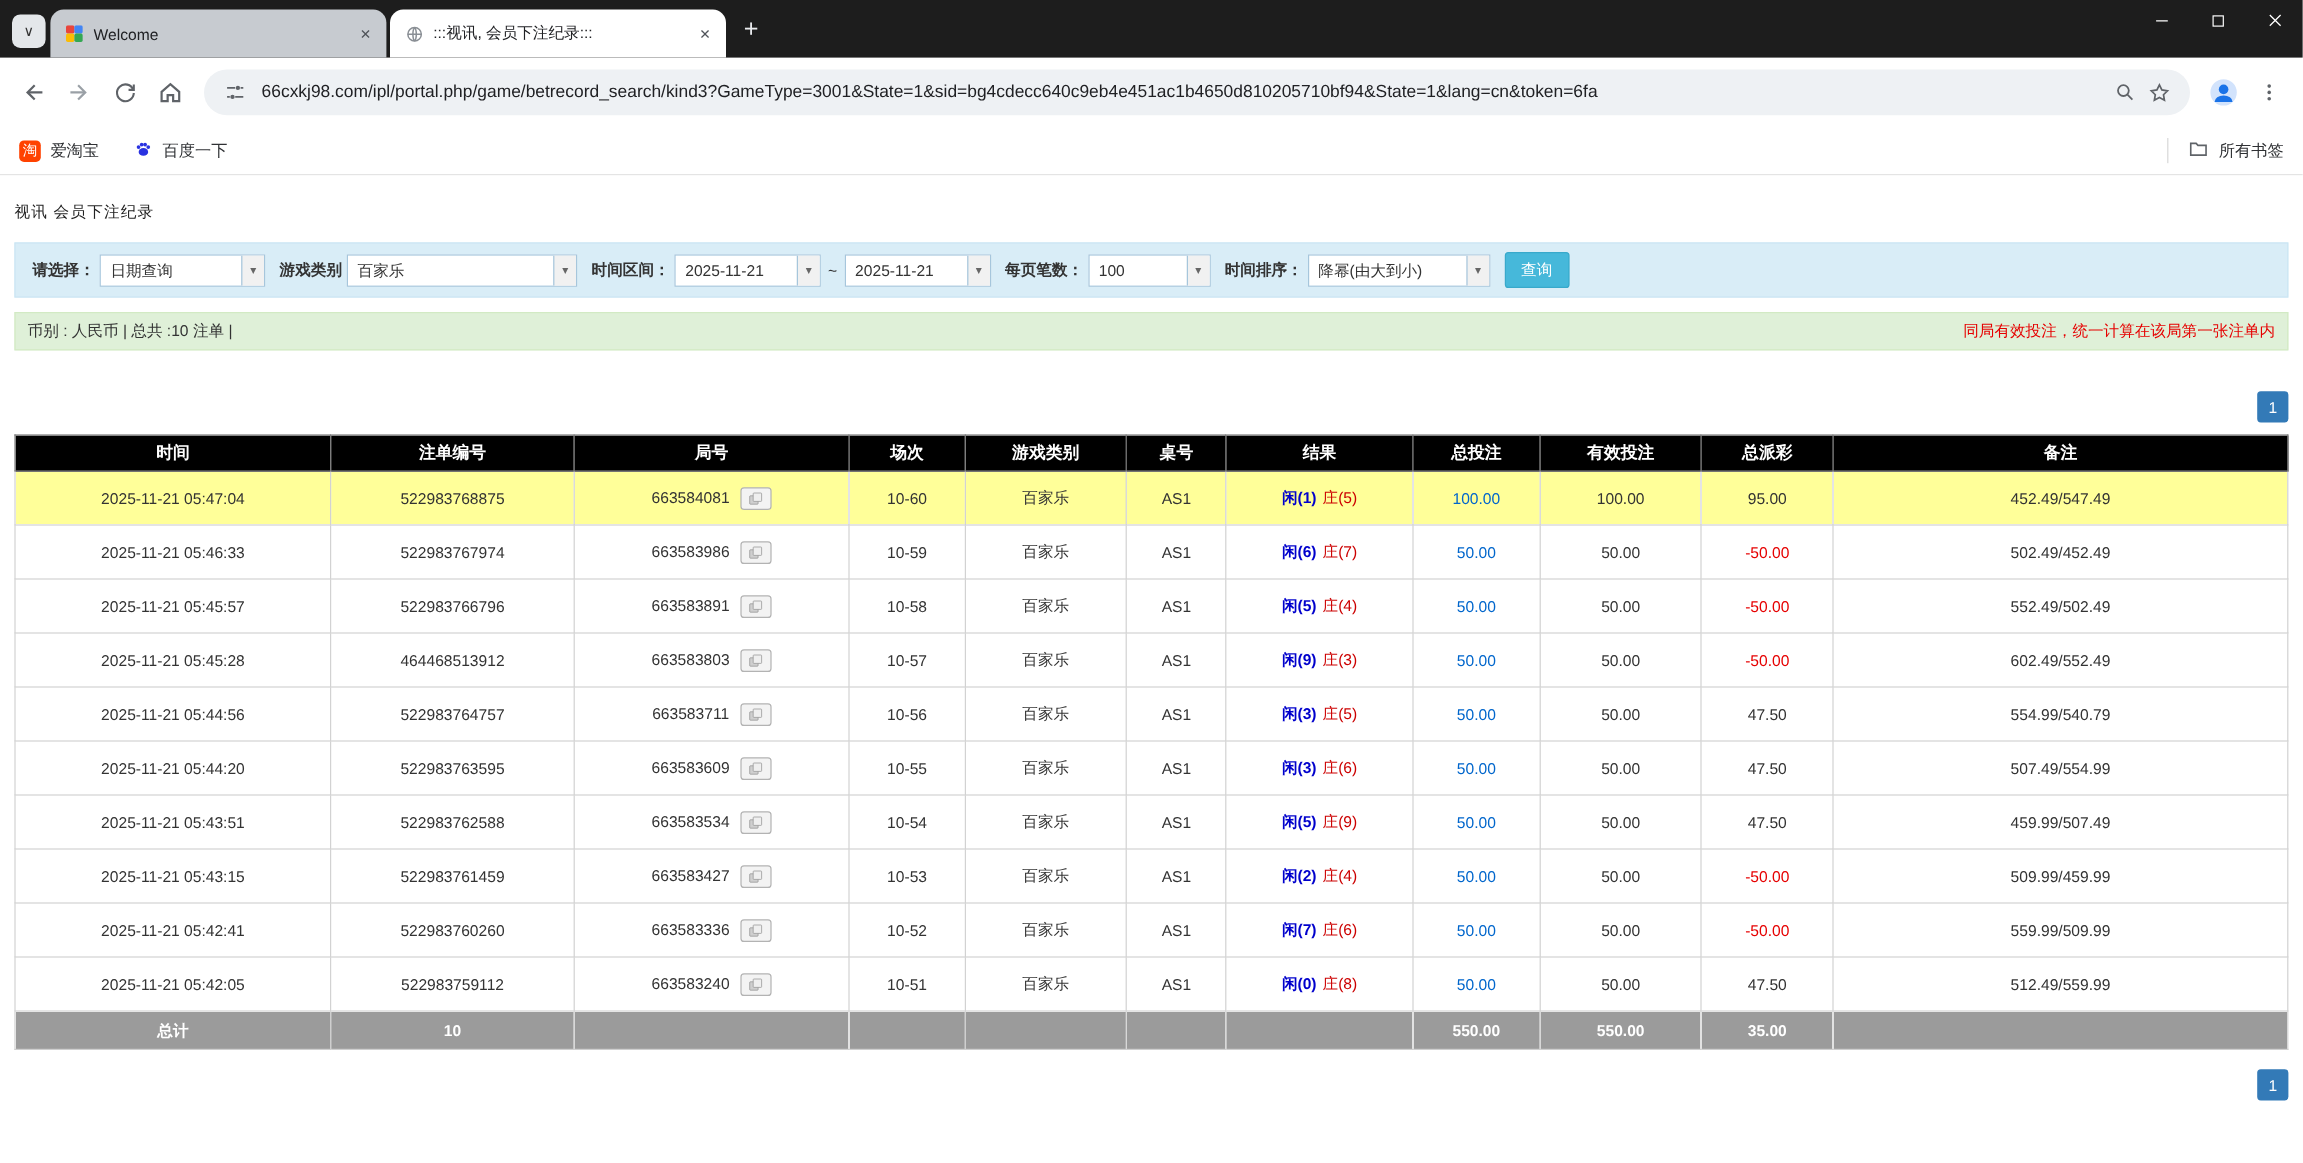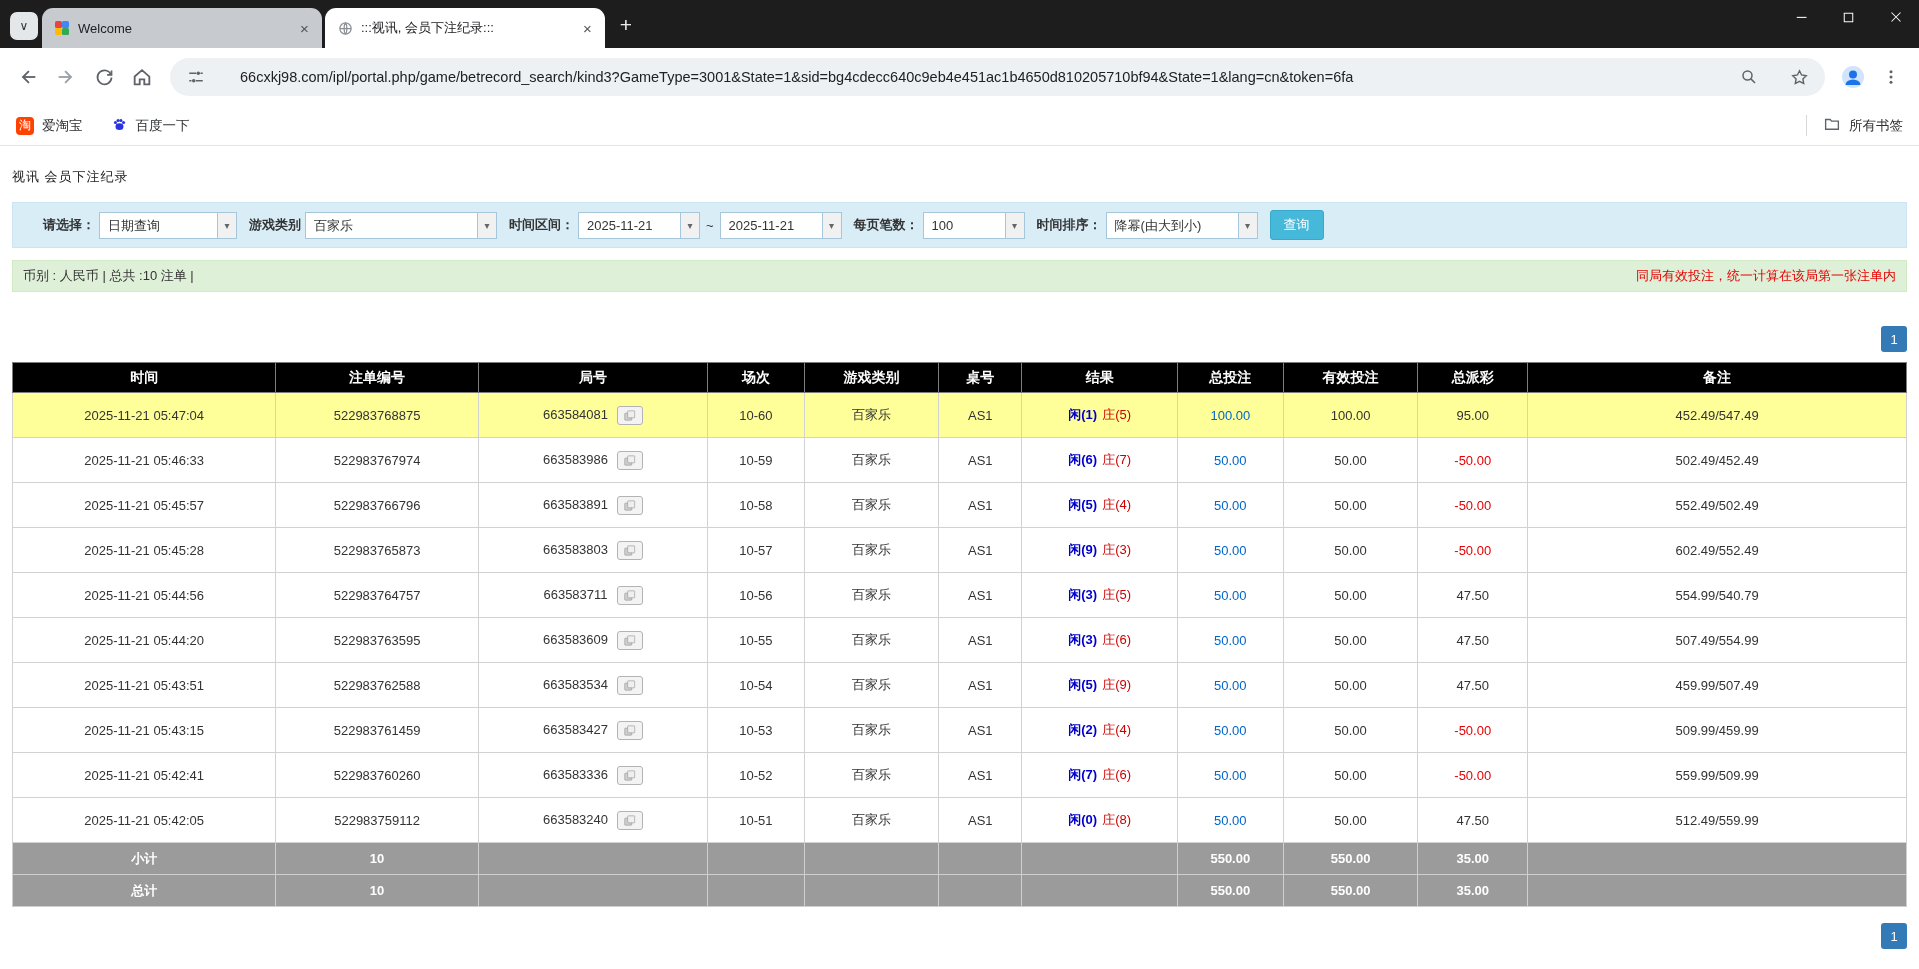--- a/index.html
+++ b/index.html
@@ -27,7 +27,7 @@
   .tool-btn { width:36px; height:36px; border-radius:50%; display:flex; align-items:center; justify-content:center;
     cursor:pointer; flex:none; }
   .addr { flex:1; height:38px; background:#eef1f4; border-radius:19px; display:flex; align-items:center;
-    padding:0 12px; margin:0 8px; cursor:text;gap:22px; }
+    padding:0 12px; margin:0 8px; cursor:text; }
   .addr .url { flex:1; font-size:14.5px; color:#202124; white-space:nowrap; overflow:hidden; margin:0 8px; }
   .addr .icon-btn { width:28px; height:28px; display:flex; align-items:center; justify-content:center;
     cursor:pointer; flex:none; }

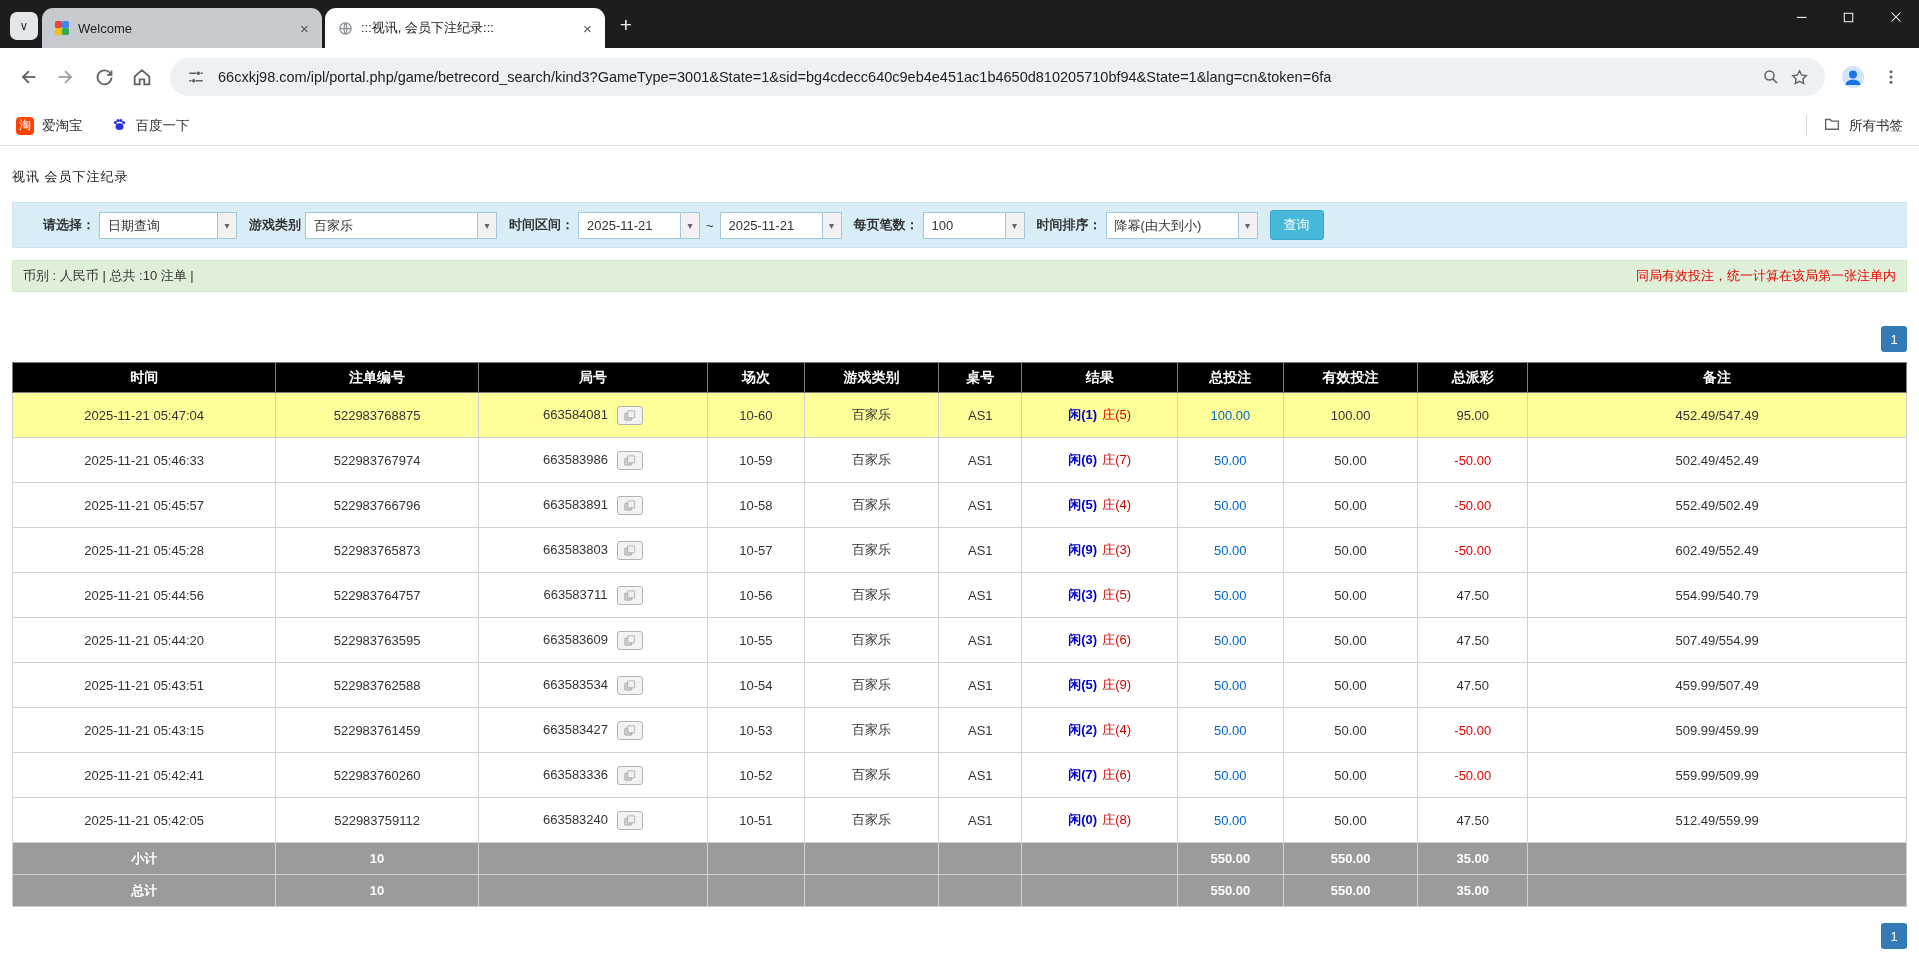--- a/index.html
+++ b/index.html
@@ -45,7 +45,7 @@
   .page-title { font-size:13px; font-weight:normal; color:#222; margin:22px 0 16px; letter-spacing:1px; }
 
   .filter-bar { background:#d9edf7; border:1px solid #cbe5f3; height:46px; display:flex; align-items:center;
-    padding:0 26px; }
+    padding:0 10px; }
   .flabel { font-size:13px; font-weight:bold; color:#333; margin:0 4px 0 12px; white-space:nowrap; }
   .flabel:first-child { margin-left:4px; }
   .combo { display:inline-flex; height:27px; background:#fff; border:1px solid #a6c6dc; cursor:pointer; flex:none; }

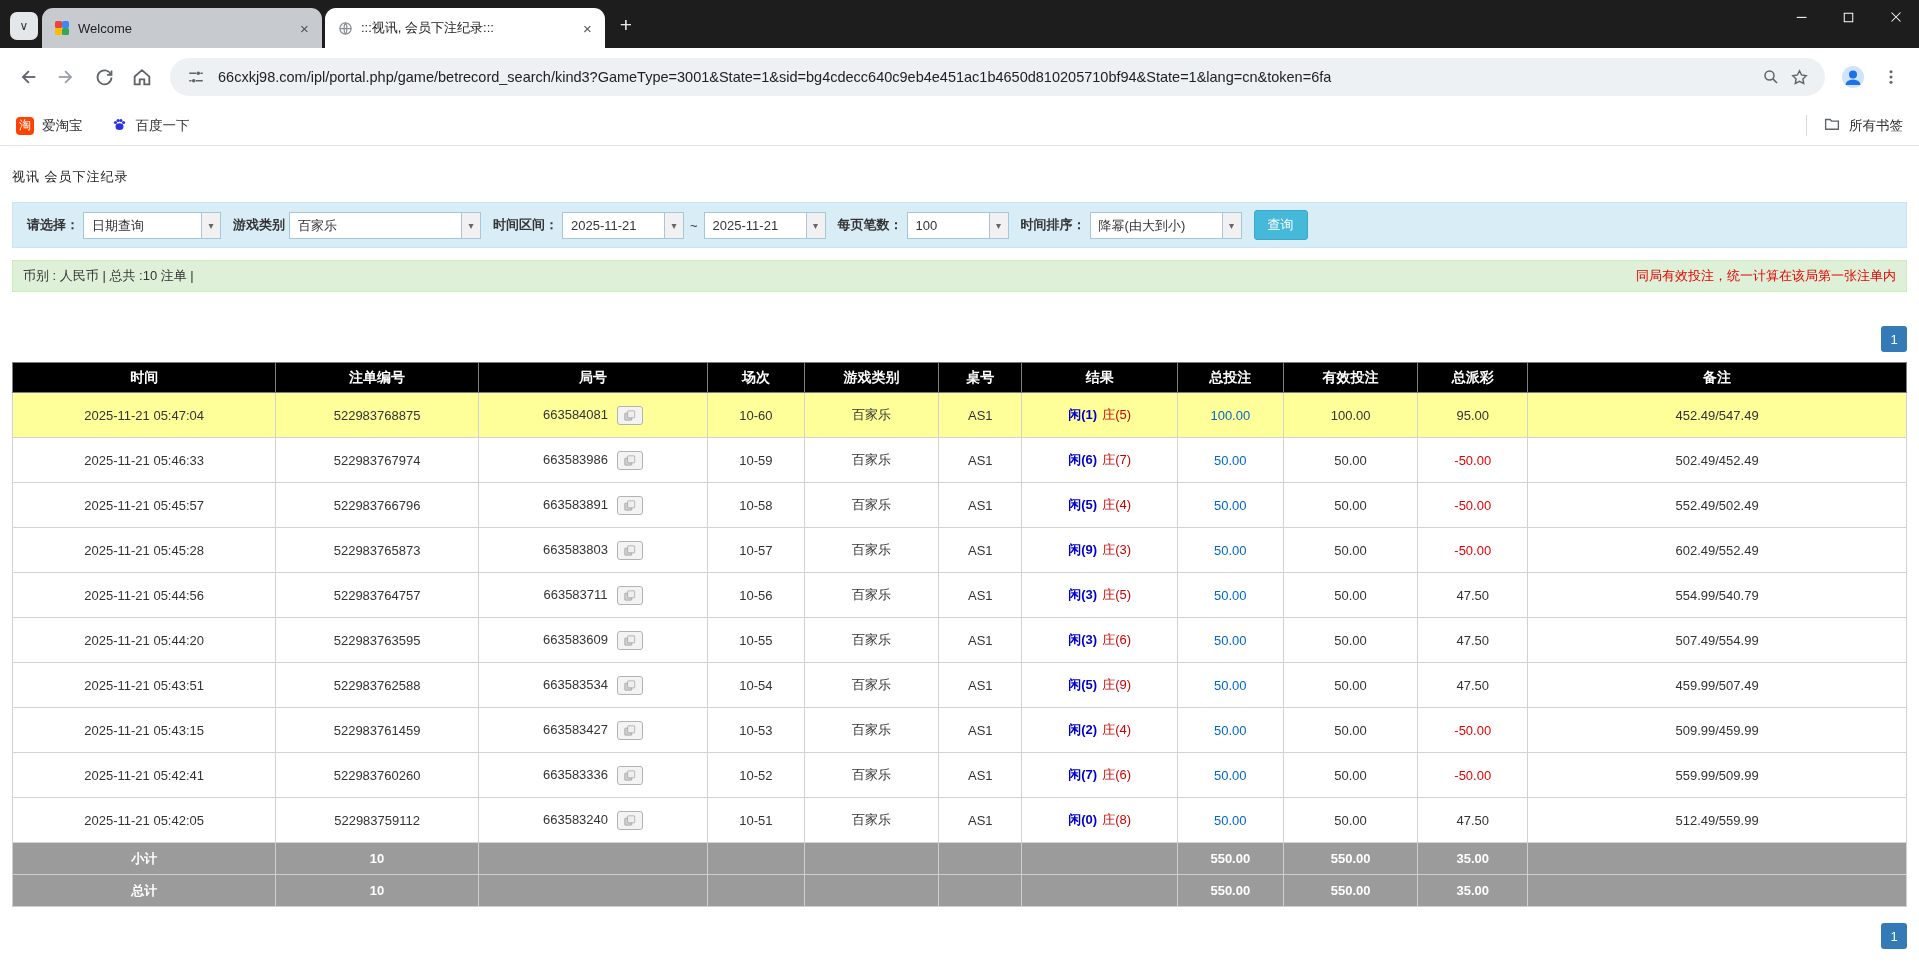--- a/index.html
+++ b/index.html
@@ -377,7 +377,7 @@
   </tr>
         <tr class="bet-row">
     <td>2025-11-21 05:45:28</td>
-    <td>522983765873</td>
+    <td>464468513912</td>
     <td>
       <span>663583803</span><span class="video-btn">
               <svg width="14" height="13" viewBox="0 0 24 22">

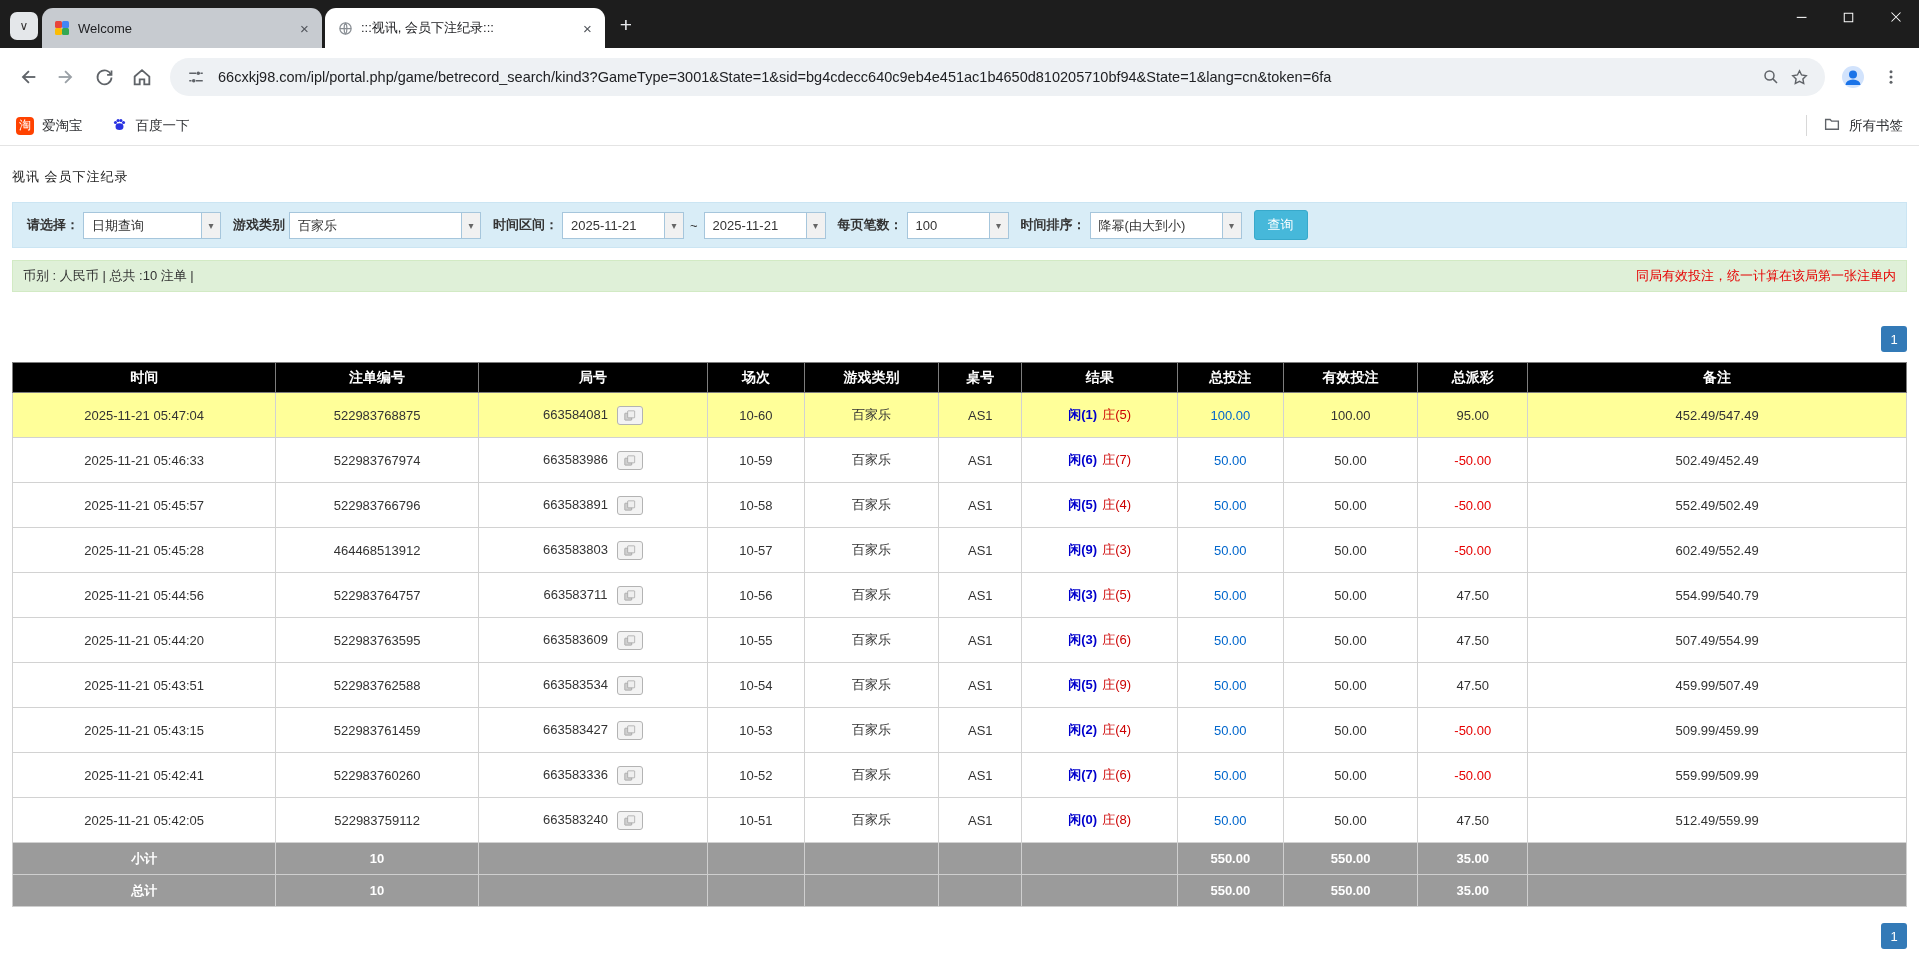--- a/index.html
+++ b/index.html
@@ -532,19 +532,6 @@
       </tbody>
     <tfoot>
       <tr class="foot">
-        <td>小计</td>
-        <td>10</td>
-        <td></td>
-          <td></td>
-          <td></td>
-        <td></td>
-          <td></td>
-        <td>550.00</td>
-        <td>550.00</td>
-        <td>35.00</td>
-        <td></td>
-      </tr>
-      <tr class="foot">
         <td>总计</td>
         <td>10</td>
         <td></td>

